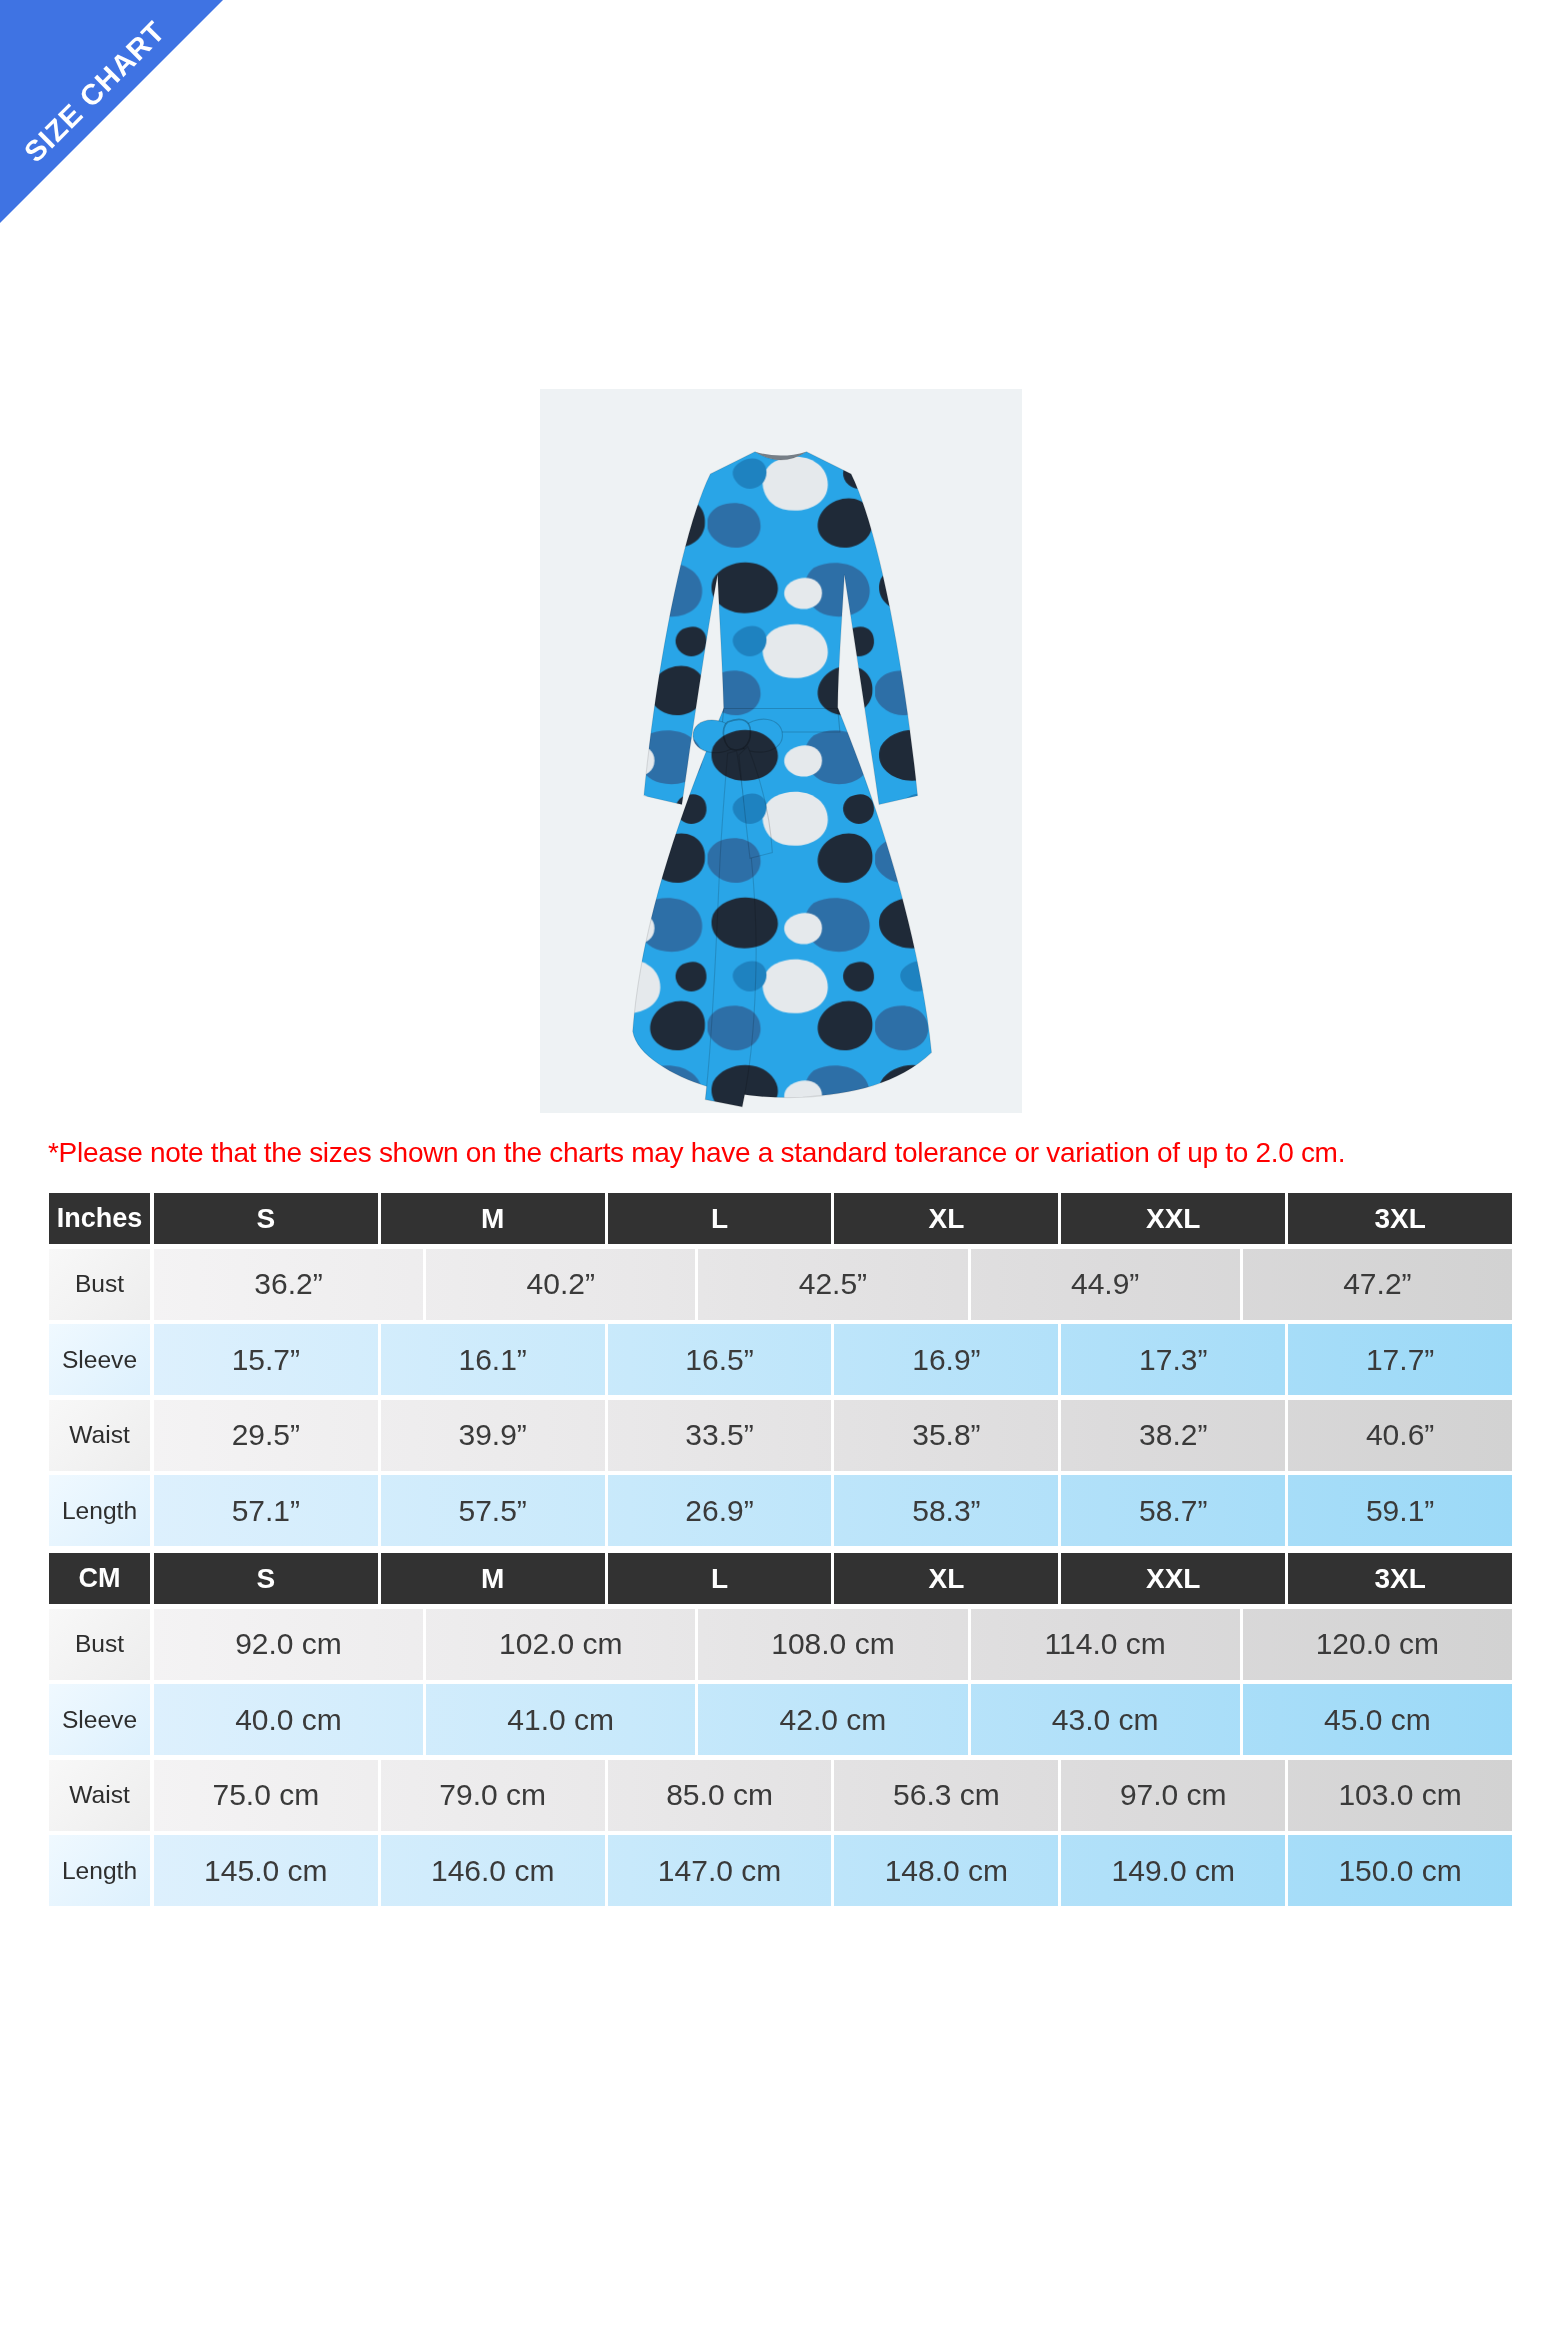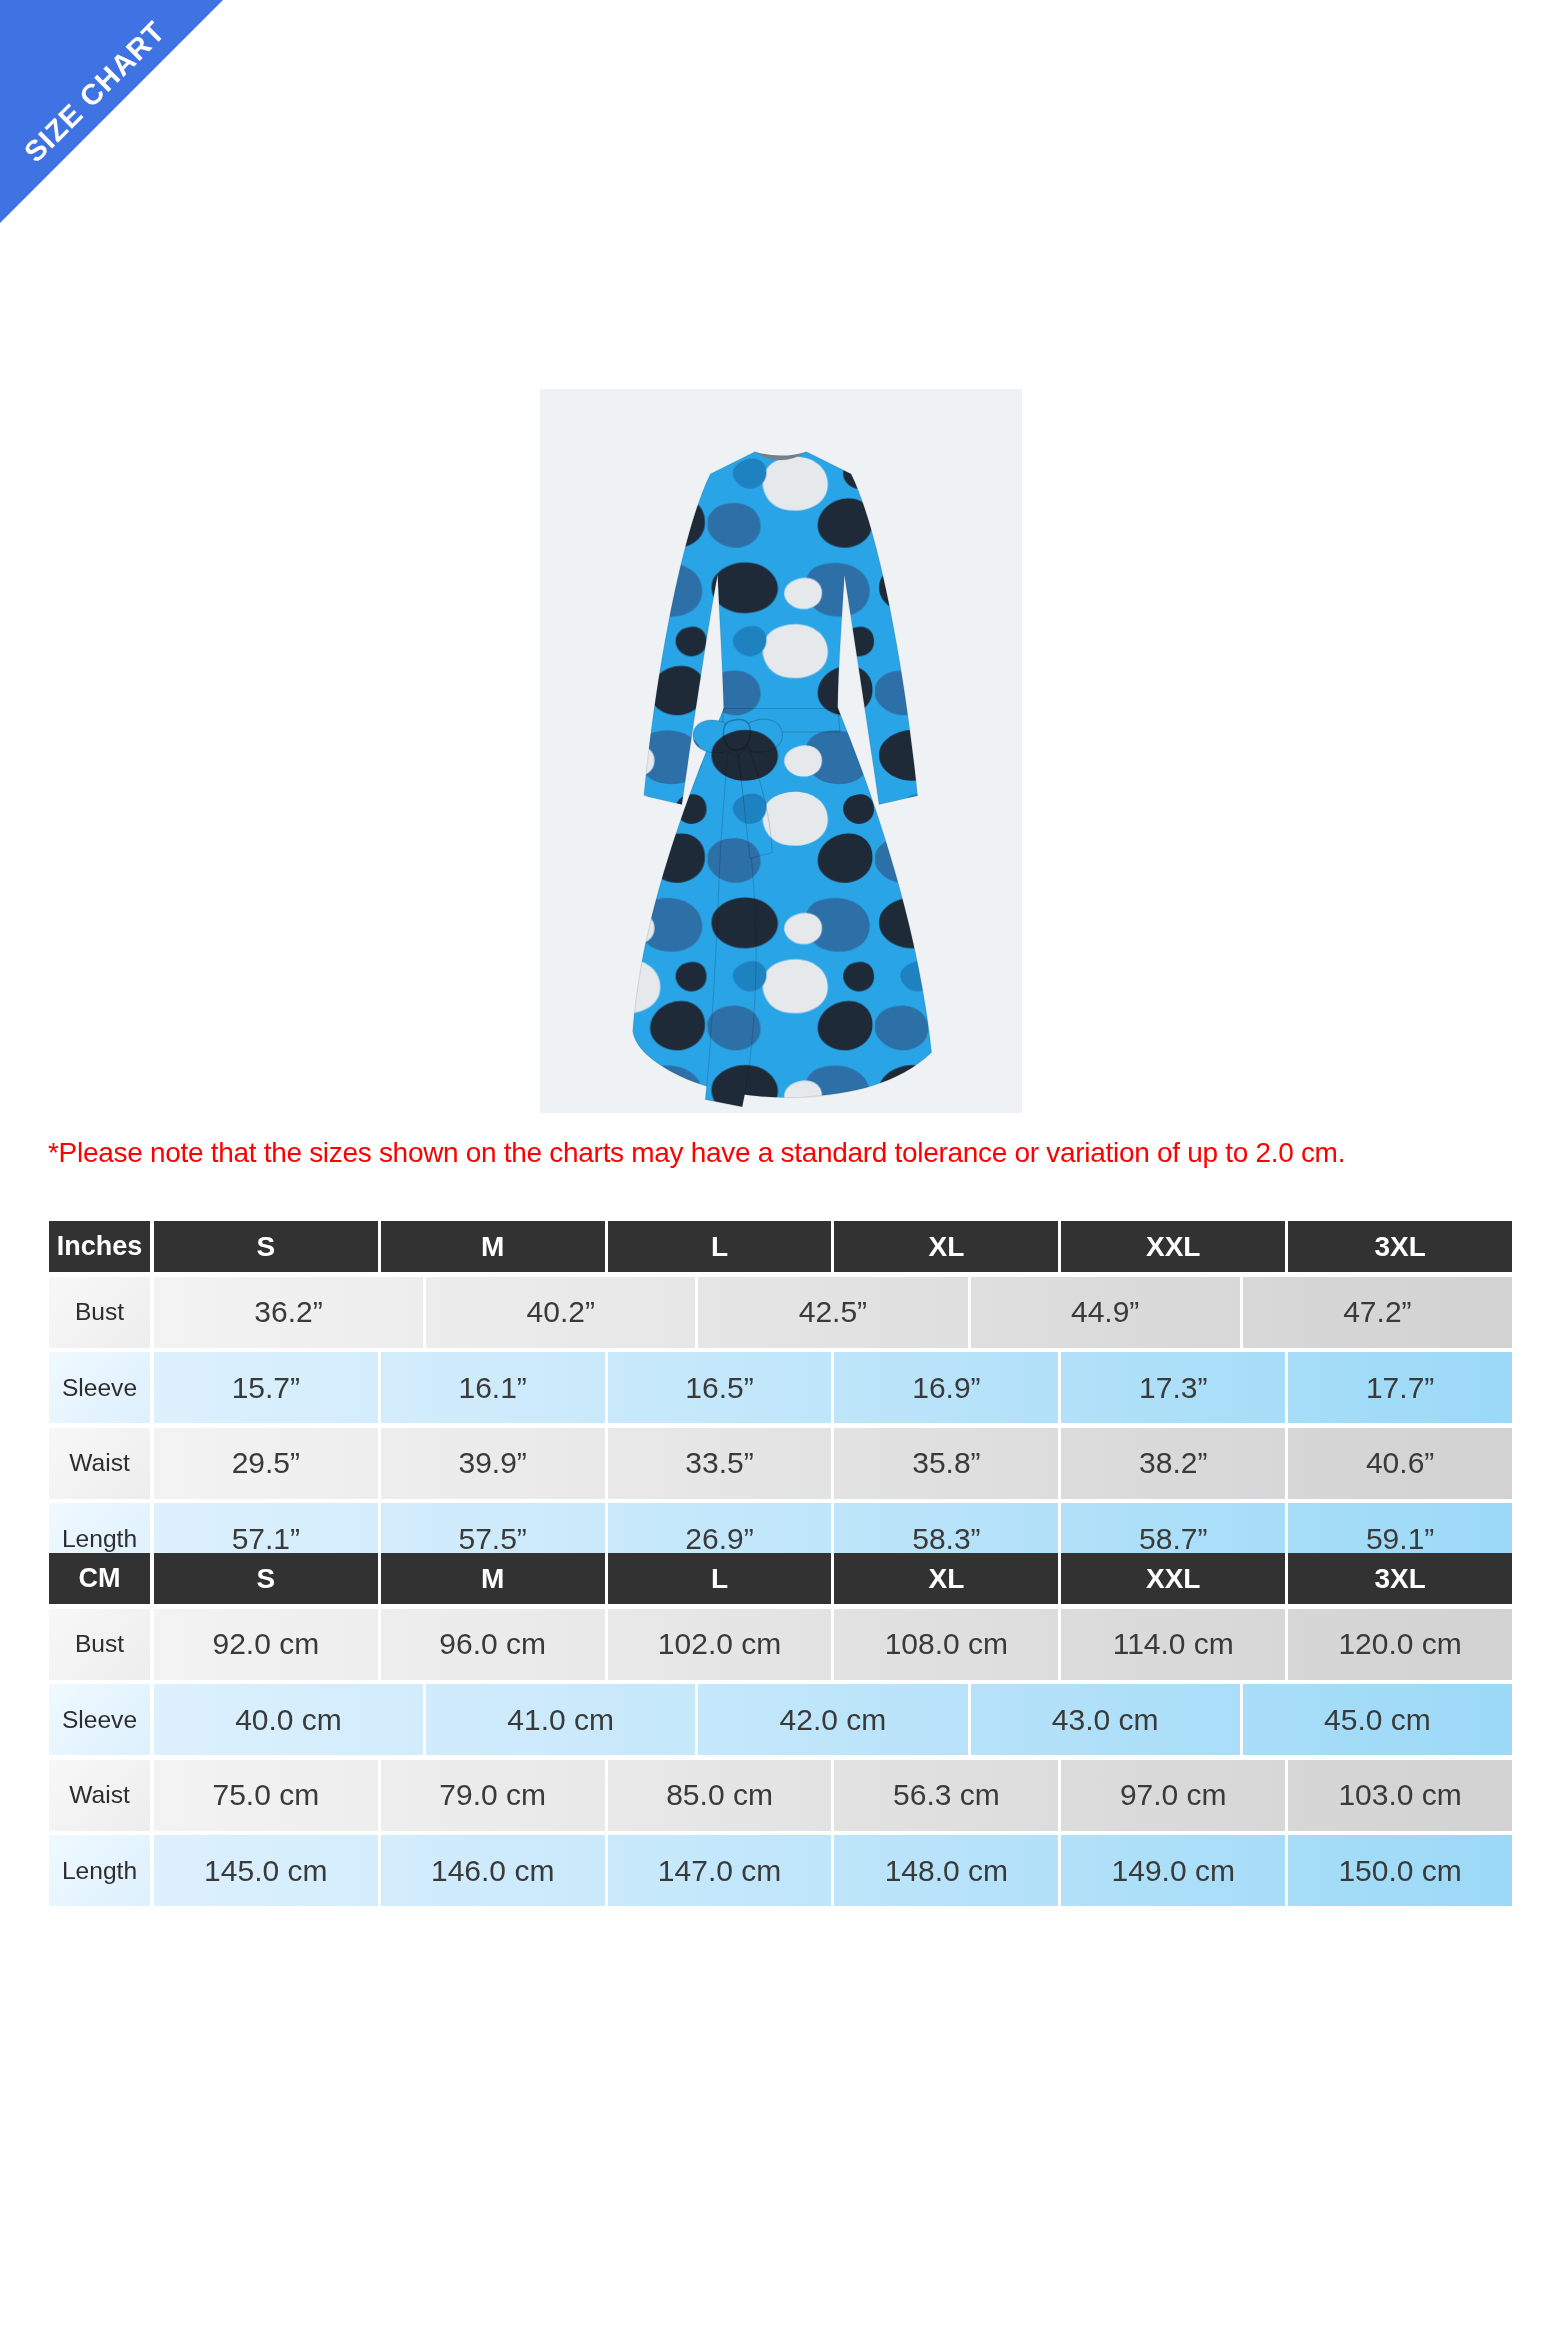--- a/index.html
+++ b/index.html
@@ -30,7 +30,7 @@
   }
   
   .size-table{position:absolute;left:49px;width:1463px;}
-  .size-table.inches{top:1221px;}
+  .size-table.inches{top:1193px;}
   .size-table.cm{top:1553px;}
   .trow{display:flex;height:71px;margin-top:4.5px;}
   .trow.head{height:51px;margin-top:0;}

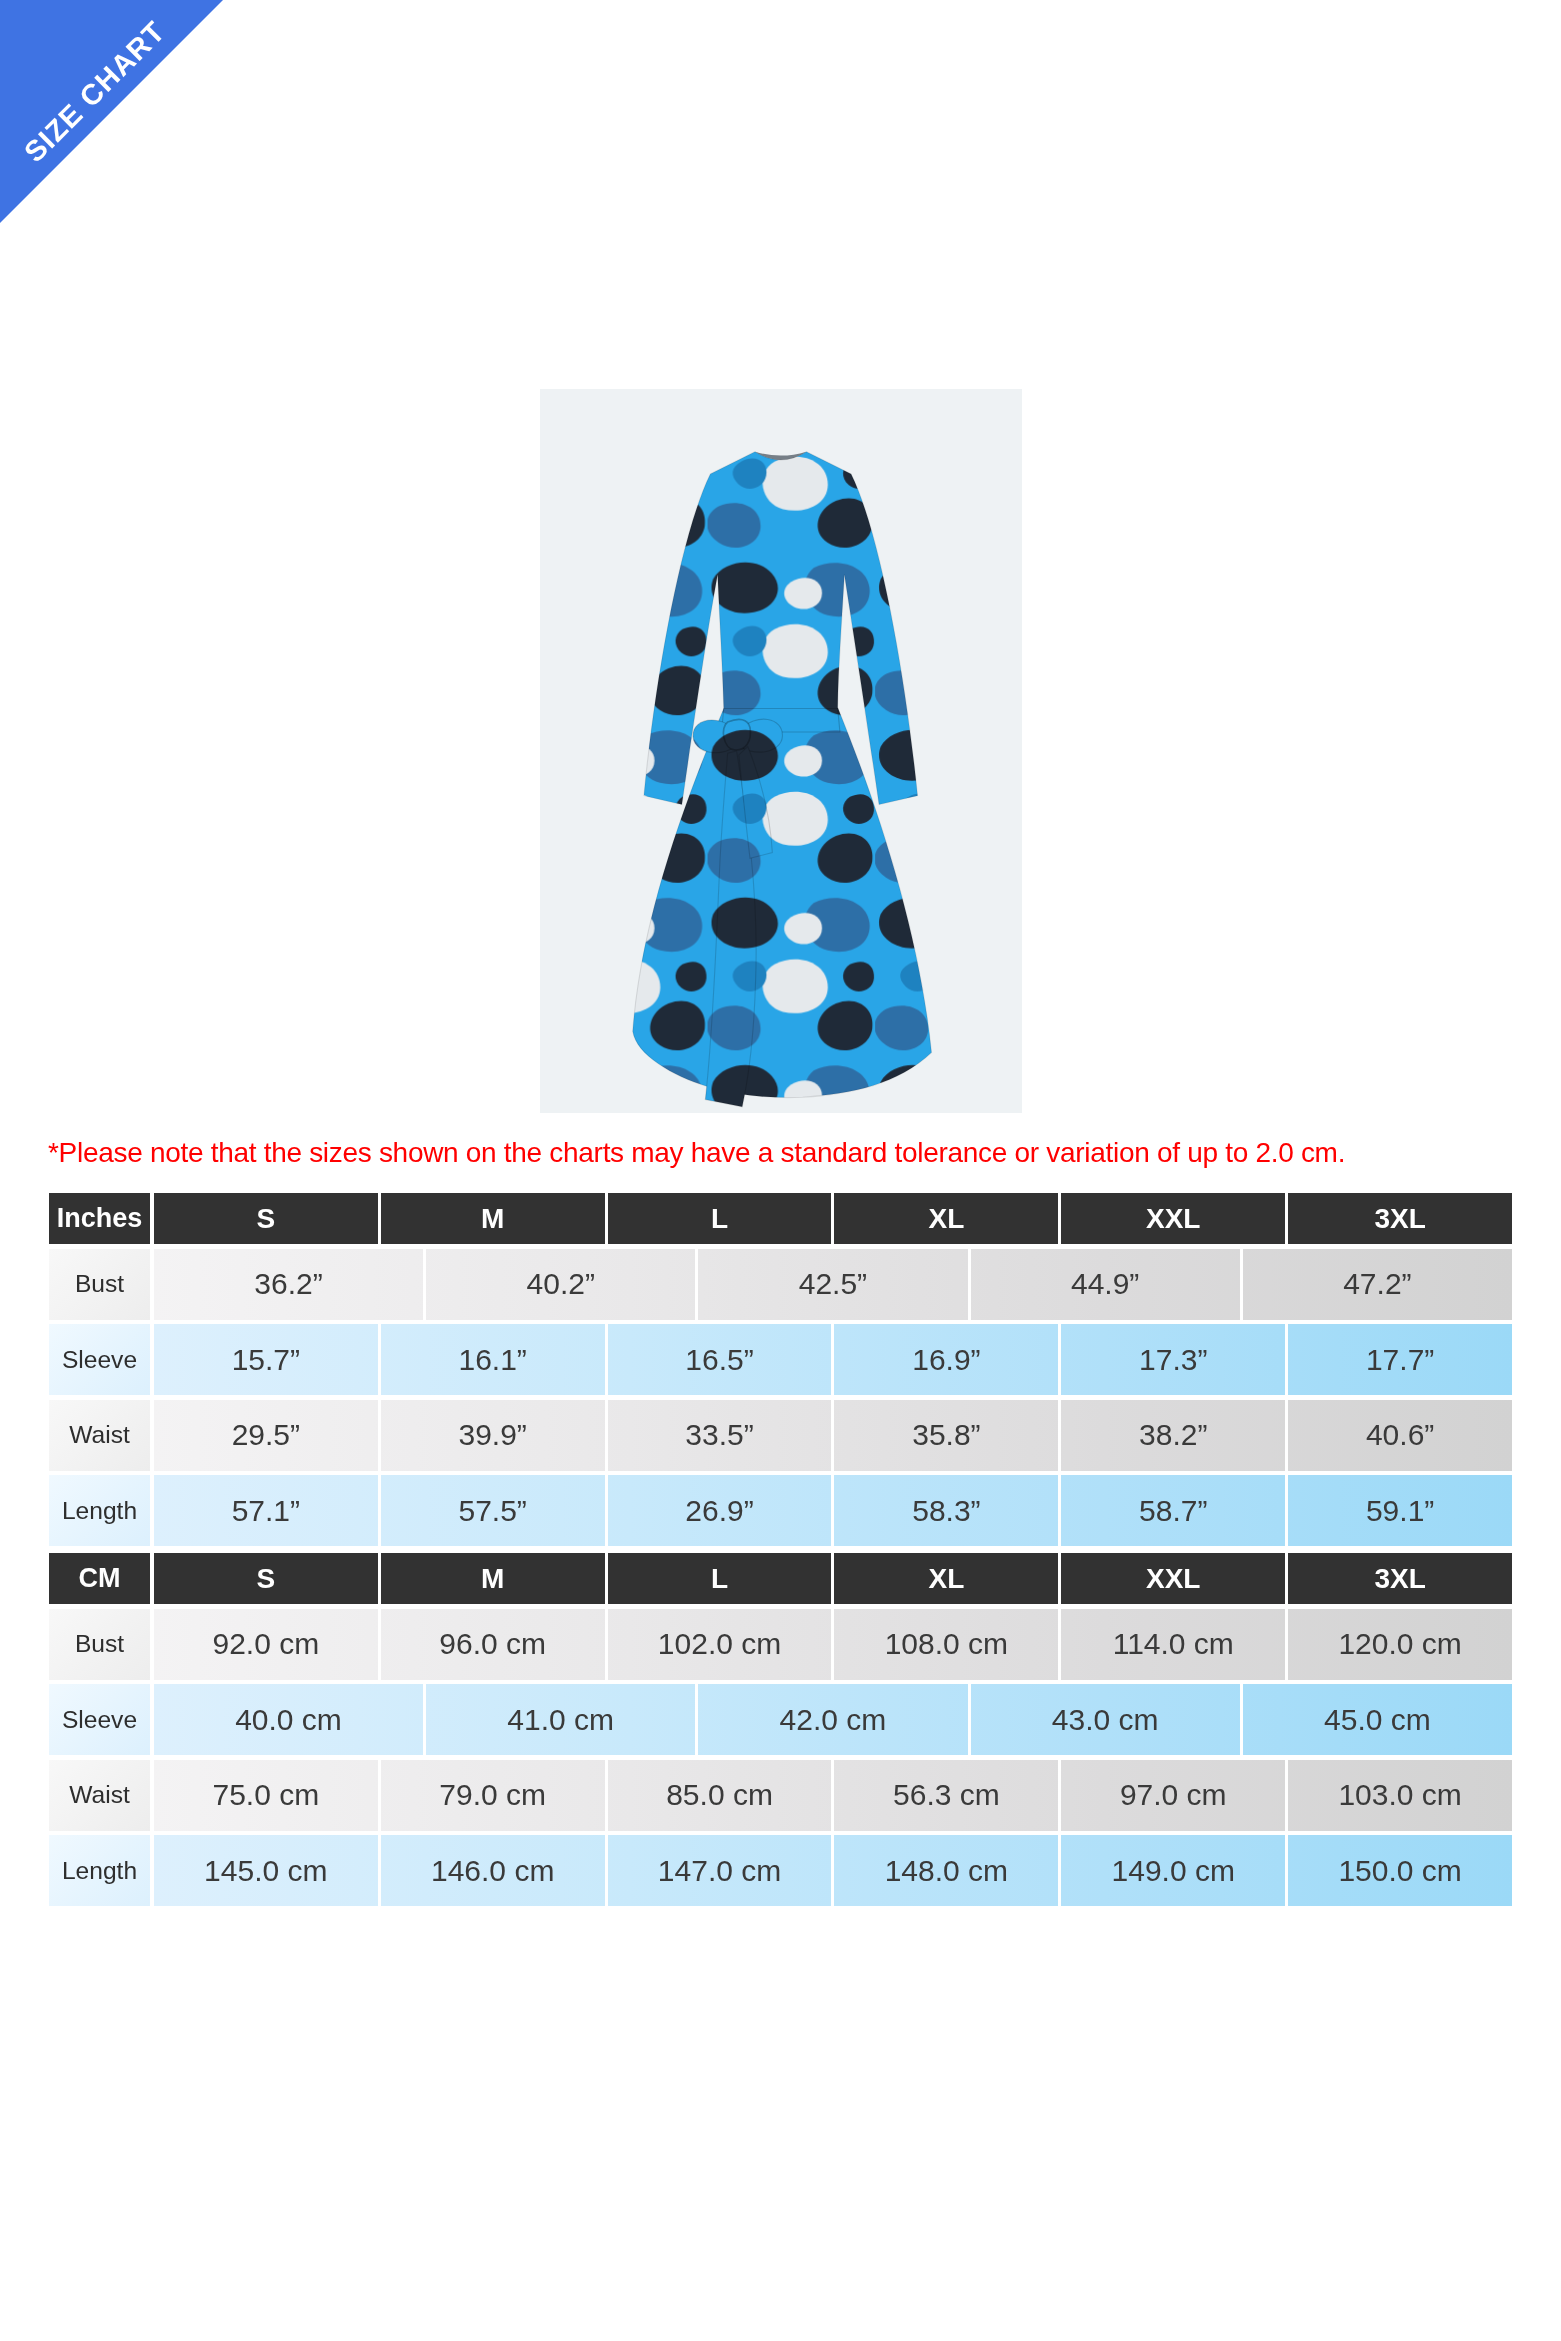--- a/index.html
+++ b/index.html
@@ -183,7 +183,6 @@
     <div class="lcell">Bust</div>
     <div class="vals">
       <div class="vcell">92.0 cm</div>
-      <div class="vcell">96.0 cm</div>
       <div class="vcell">102.0 cm</div>
       <div class="vcell">108.0 cm</div>
       <div class="vcell">114.0 cm</div>

